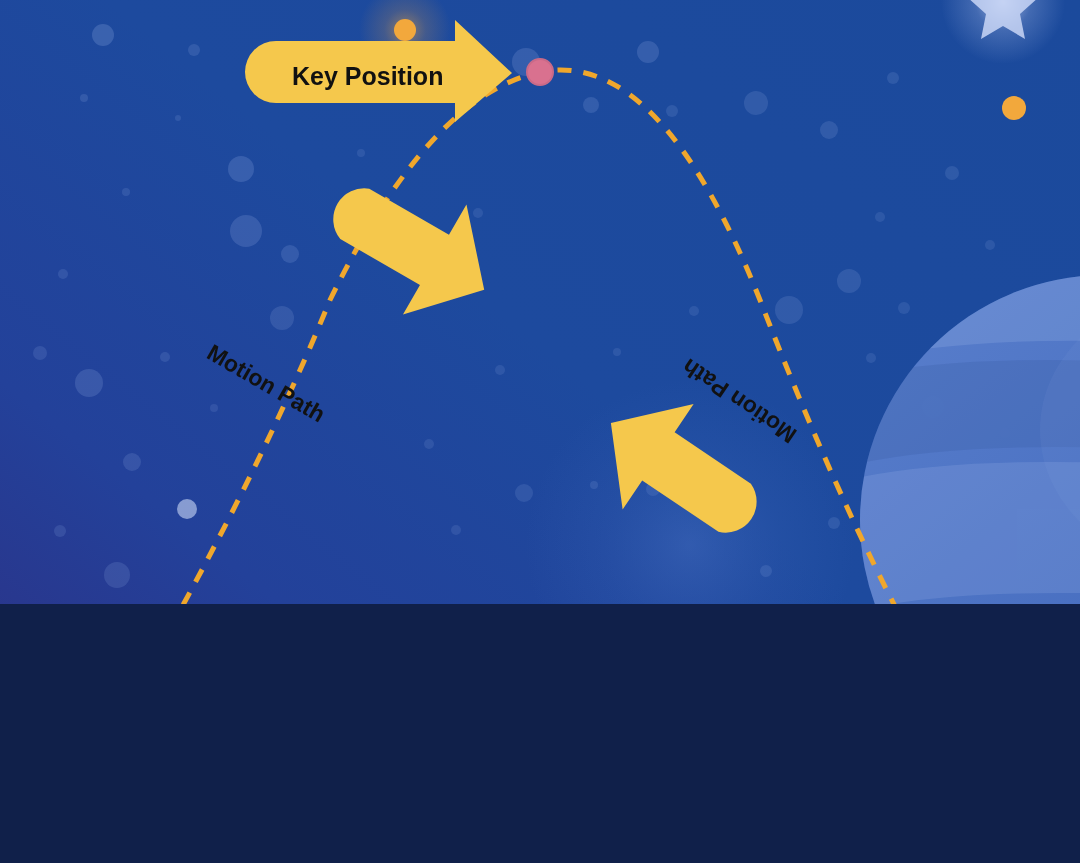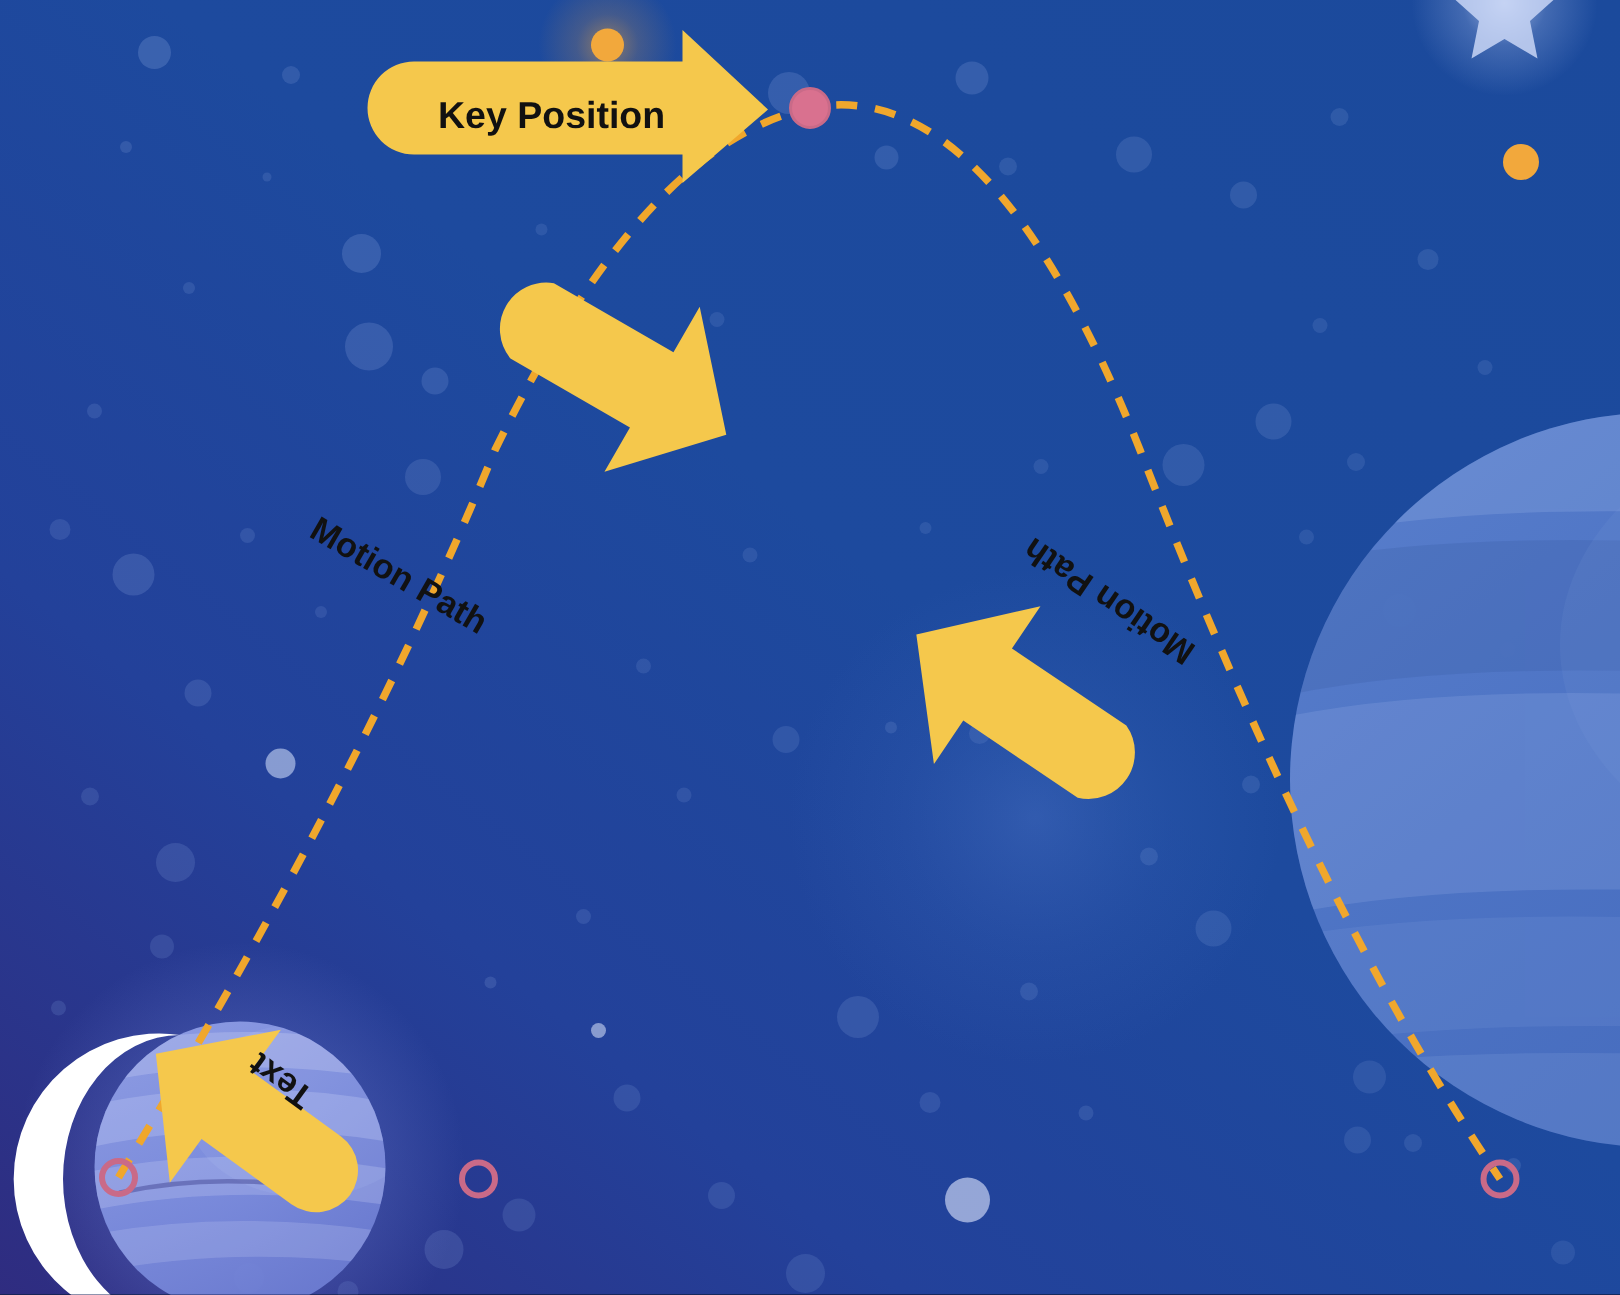--- a/index.html
+++ b/index.html
@@ -11,7 +11,7 @@
   #stage {
     position: relative;
     width: 1080px;
-    height: 863px;
+    height: 604px;
     overflow: hidden;
     font-family: "Liberation Sans", "DejaVu Sans", sans-serif;
   }

